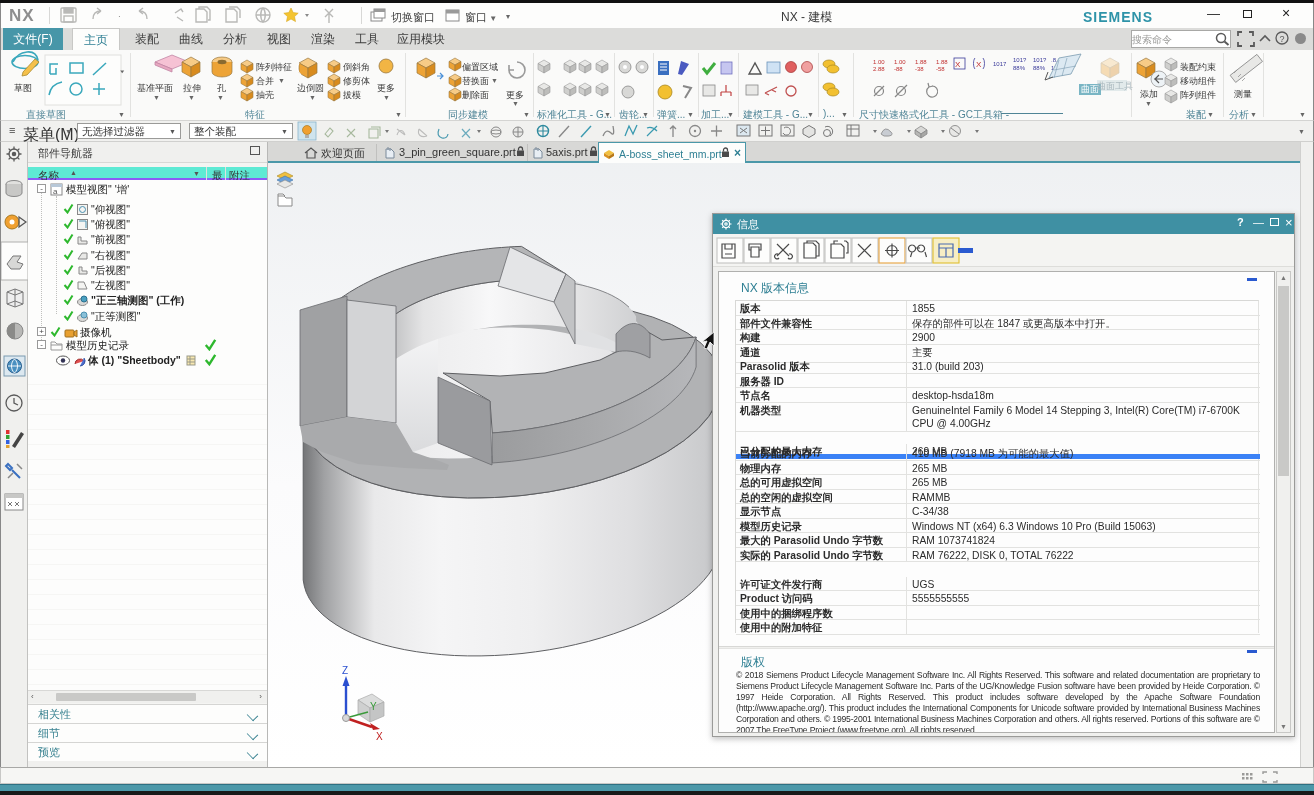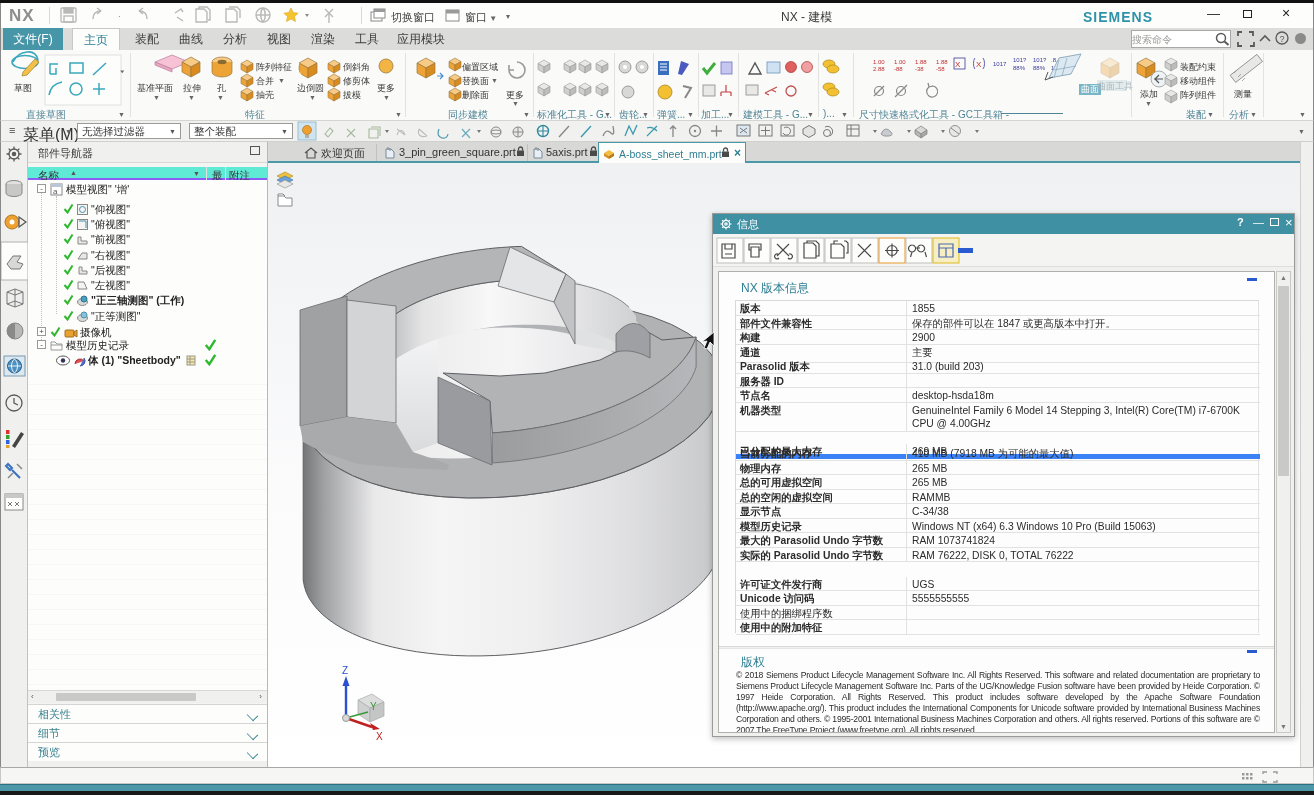--- a/index.html
+++ b/index.html
@@ -916,7 +916,7 @@
           <span class="abs" style="left:176px;top:1px;width:336px;line-height:13.8px">UGS</span>
         </div>
         <div class="abs" style="left:0;top:290.0px;width:524px;height:14.5px;border-bottom:1px solid #e2e2e0">
-          <span class="abs" style="left:4px;top:1px;font-weight:bold;white-space:nowrap">Unicode 访问码</span>
+          <span class="abs" style="left:4px;top:1px;font-weight:bold;white-space:nowrap">Product 访问码</span>
           <span class="abs" style="left:170px;top:0;width:1px;height:14.5px;background:#e2e2e0"></span>
           <span class="abs" style="left:176px;top:1px;width:336px;line-height:13.8px">5555555555</span>
         </div>

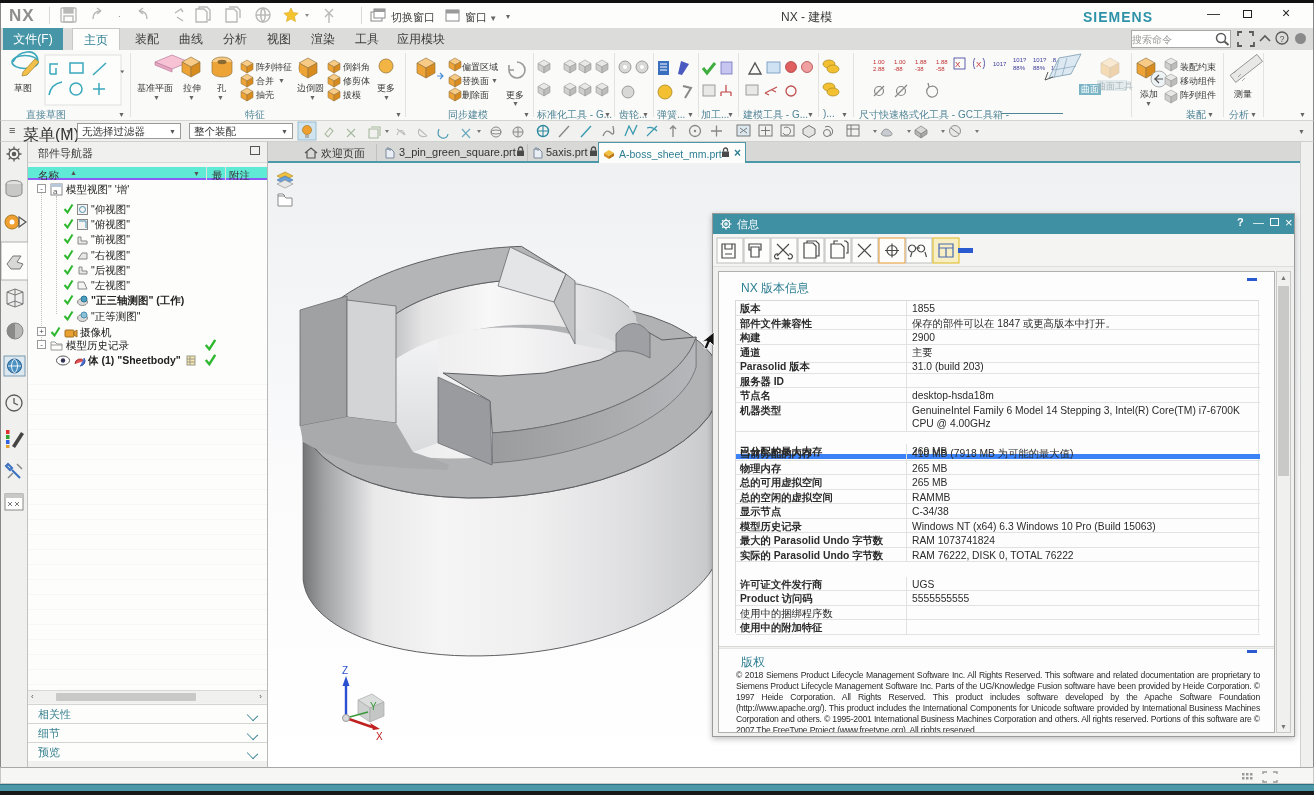--- a/index.html
+++ b/index.html
@@ -921,7 +921,7 @@
           <span class="abs" style="left:176px;top:1px;width:336px;line-height:13.8px">5555555555</span>
         </div>
         <div class="abs" style="left:0;top:304.5px;width:524px;height:14.5px;border-bottom:1px solid #e2e2e0">
-          <span class="abs" style="left:4px;top:1px;font-weight:normal;white-space:nowrap">使用中的捆绑程序数</span>
+          <span class="abs" style="left:4px;top:1px;font-weight:bold;white-space:nowrap">使用中的捆绑程序数</span>
           <span class="abs" style="left:170px;top:0;width:1px;height:14.5px;background:#e2e2e0"></span>
           <span class="abs" style="left:176px;top:1px;width:336px;line-height:13.8px"></span>
         </div>

